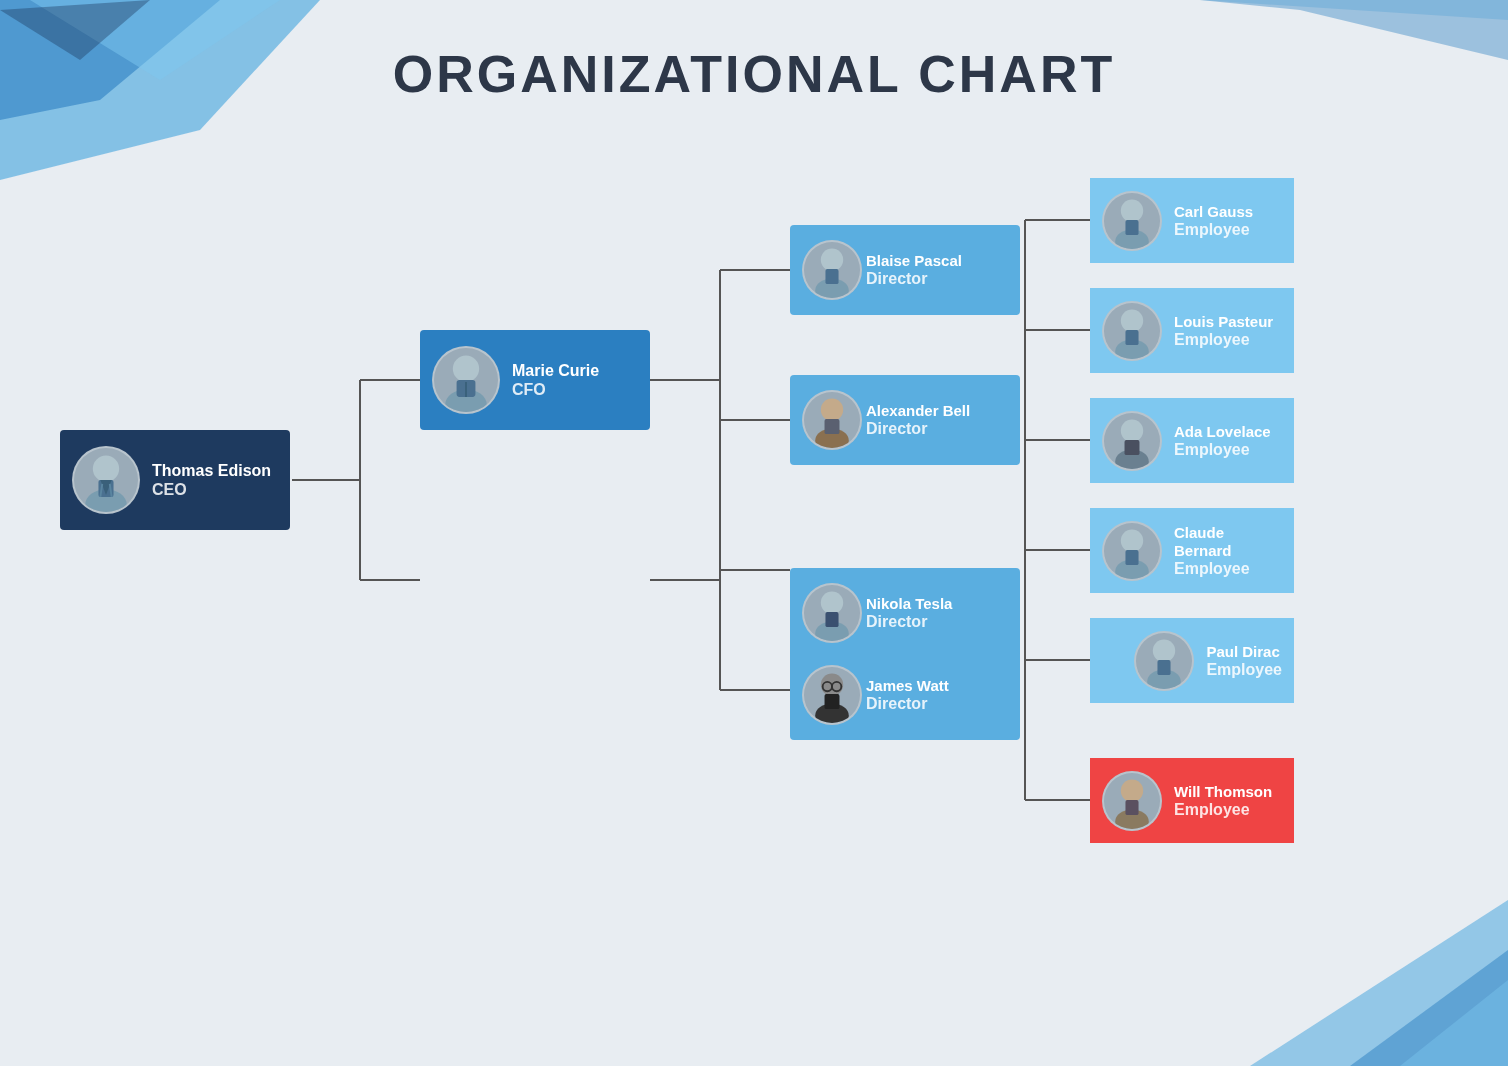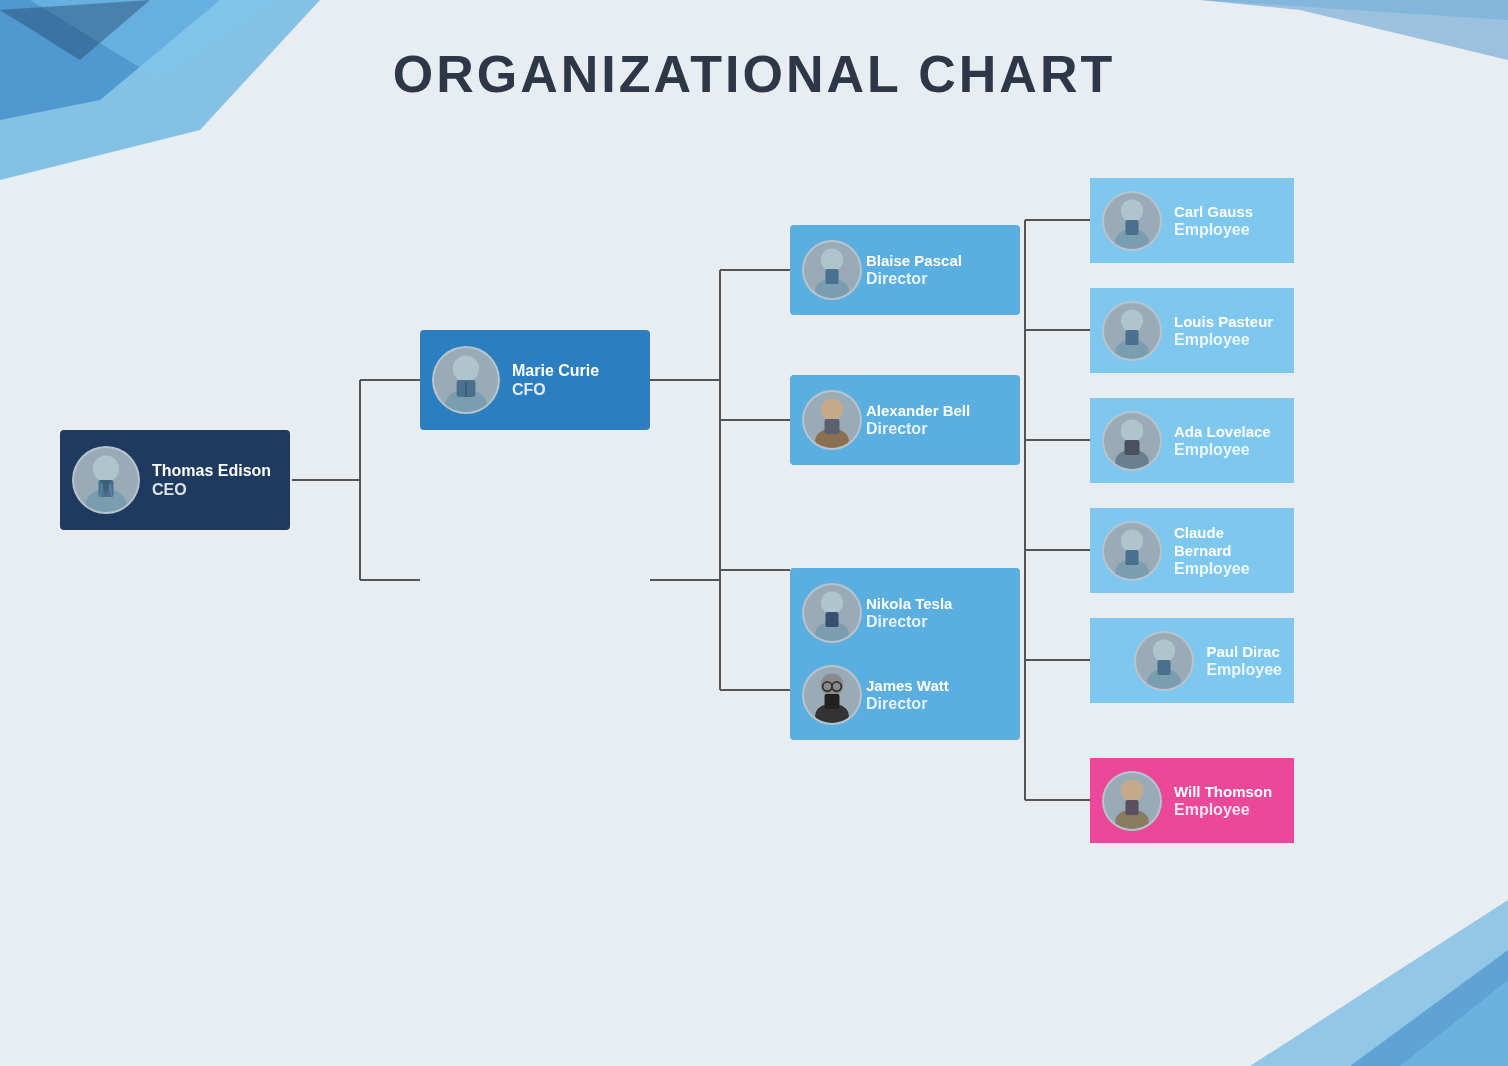--- a/index.html
+++ b/index.html
@@ -386,7 +386,7 @@
       </div>
     </div>
 
-    <div class="node-employee" style="left:1090px; top:658px; background:#ec4899;">
+    <div class="node-employee" style="left:1090px; top:658px; background:#ef4444;">
       <div class="avatar-small">
         <svg viewBox="0 0 60 60" width="60" height="60">
           <circle cx="30" cy="19" r="12" fill="#c4aa8a"></circle>

